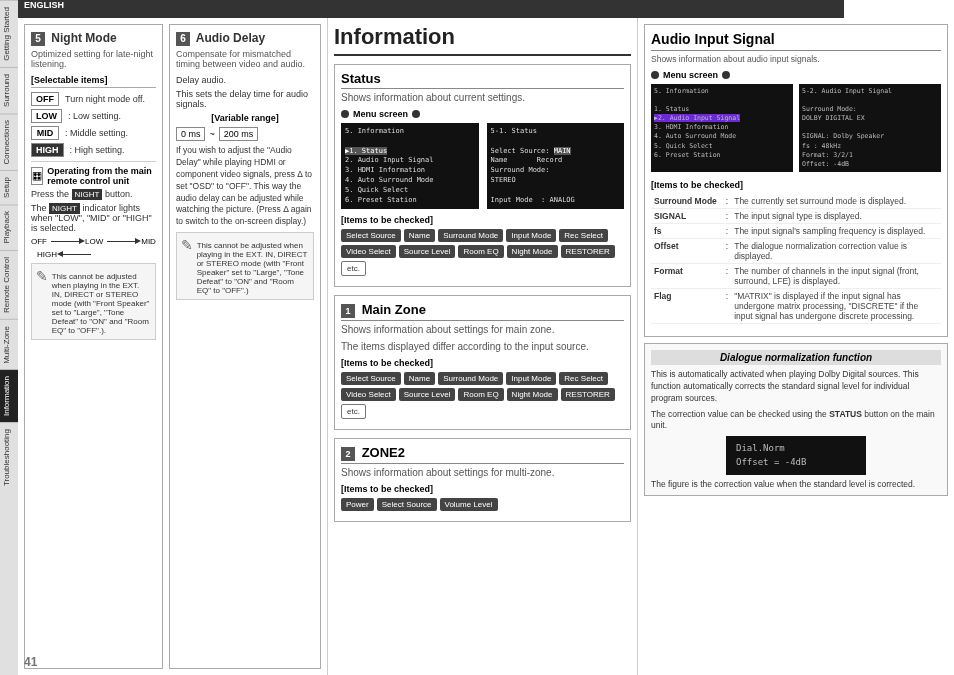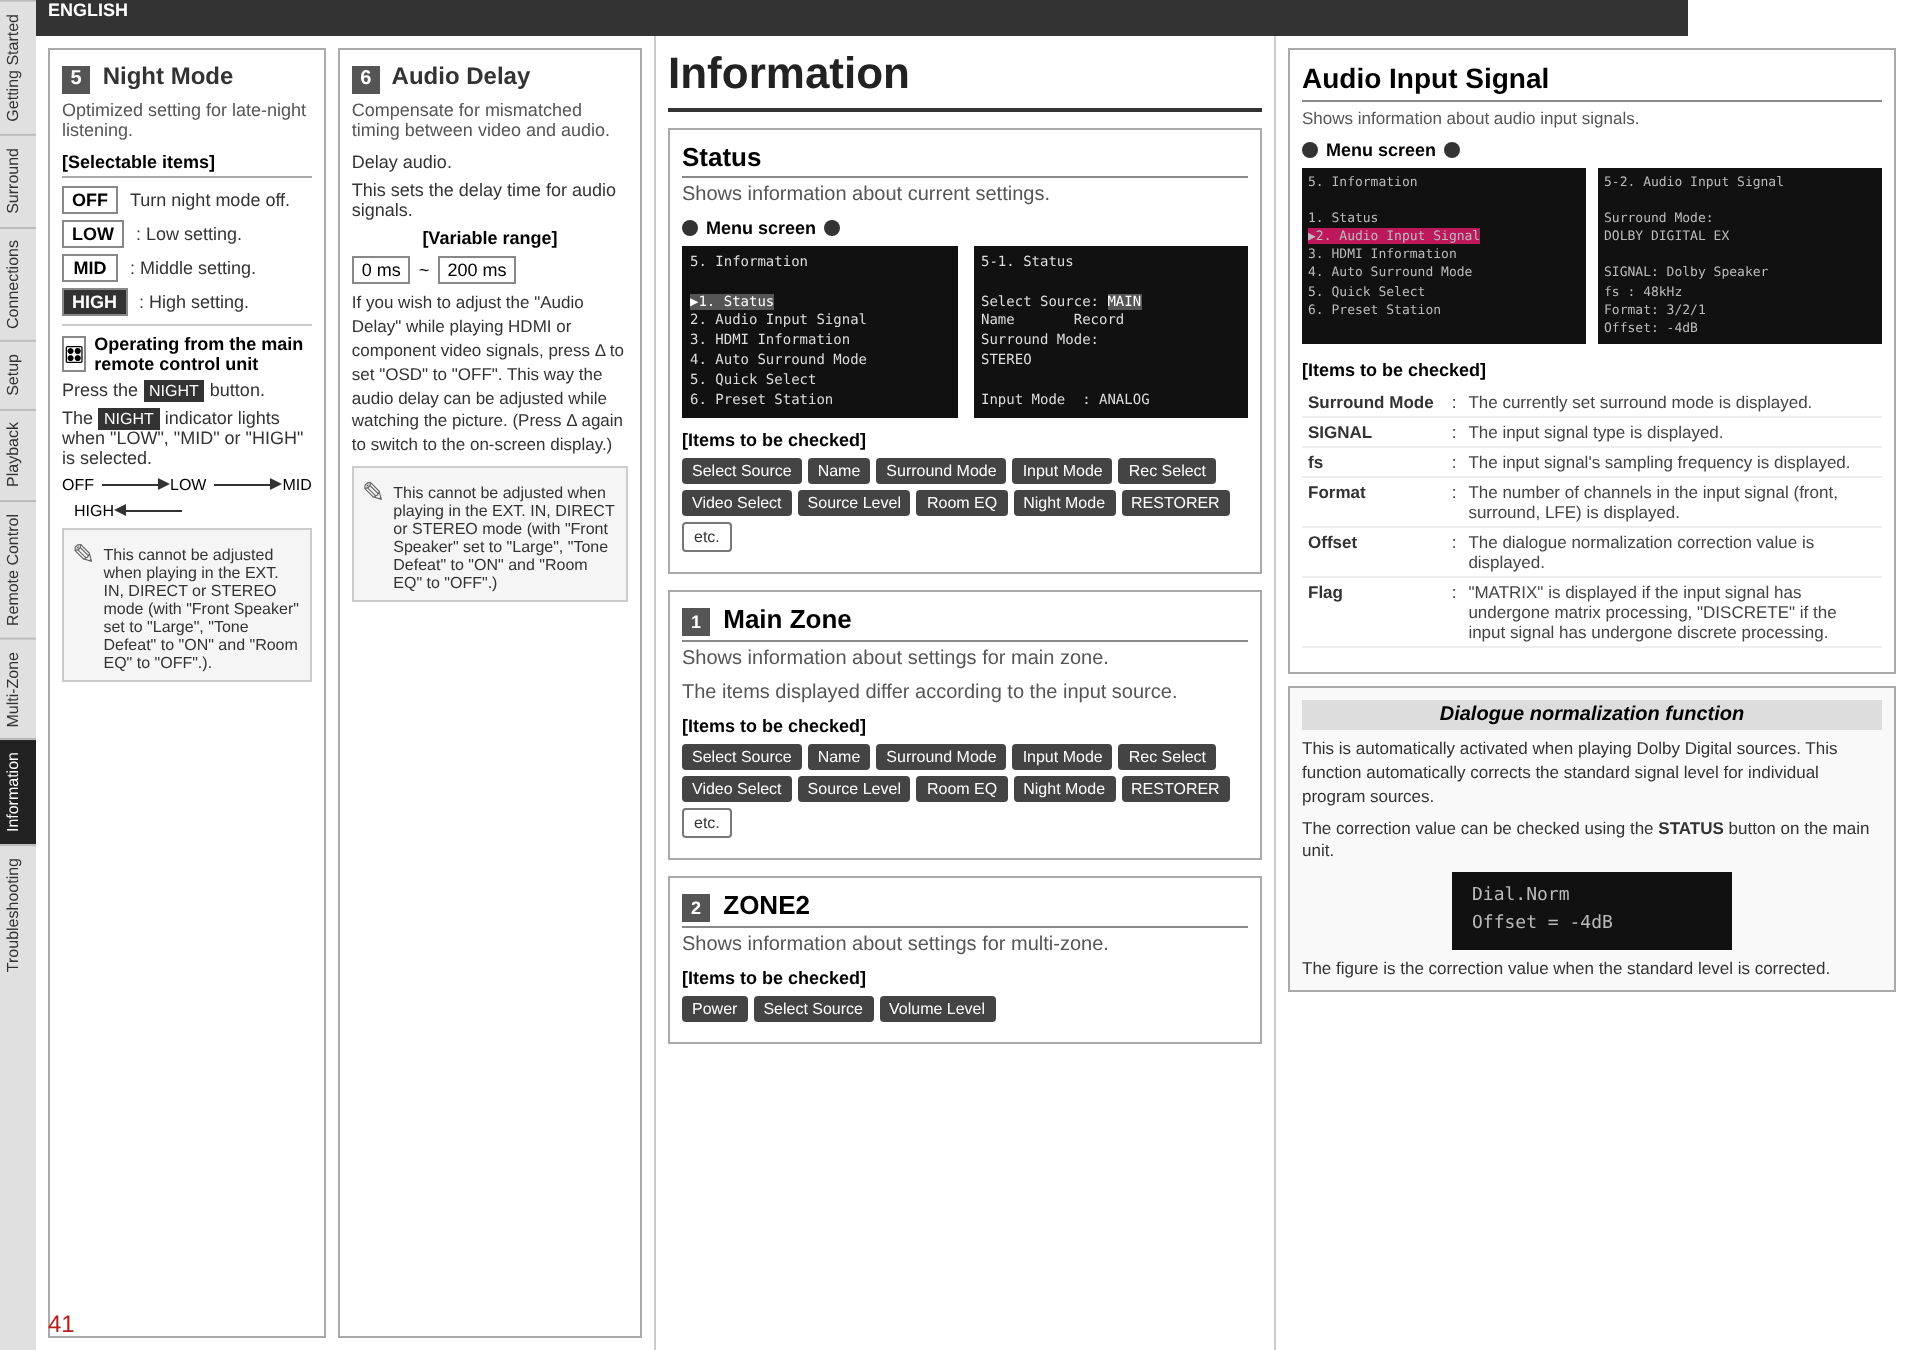--- a/index.html
+++ b/index.html
@@ -679,7 +679,7 @@
           <div>5. Information</div>
           <div>&nbsp;</div>
           <div>1. Status</div>
-          <div><span style="background:#be185d;color:#bbb">▶2. Audio Input Signal</span></div>
+          <div><span style="background:#6d28d9;color:#bbb">▶2. Audio Input Signal</span></div>
           <div>3. HDMI Information</div>
           <div>4. Auto Surround Mode</div>
           <div>5. Quick Select</div>

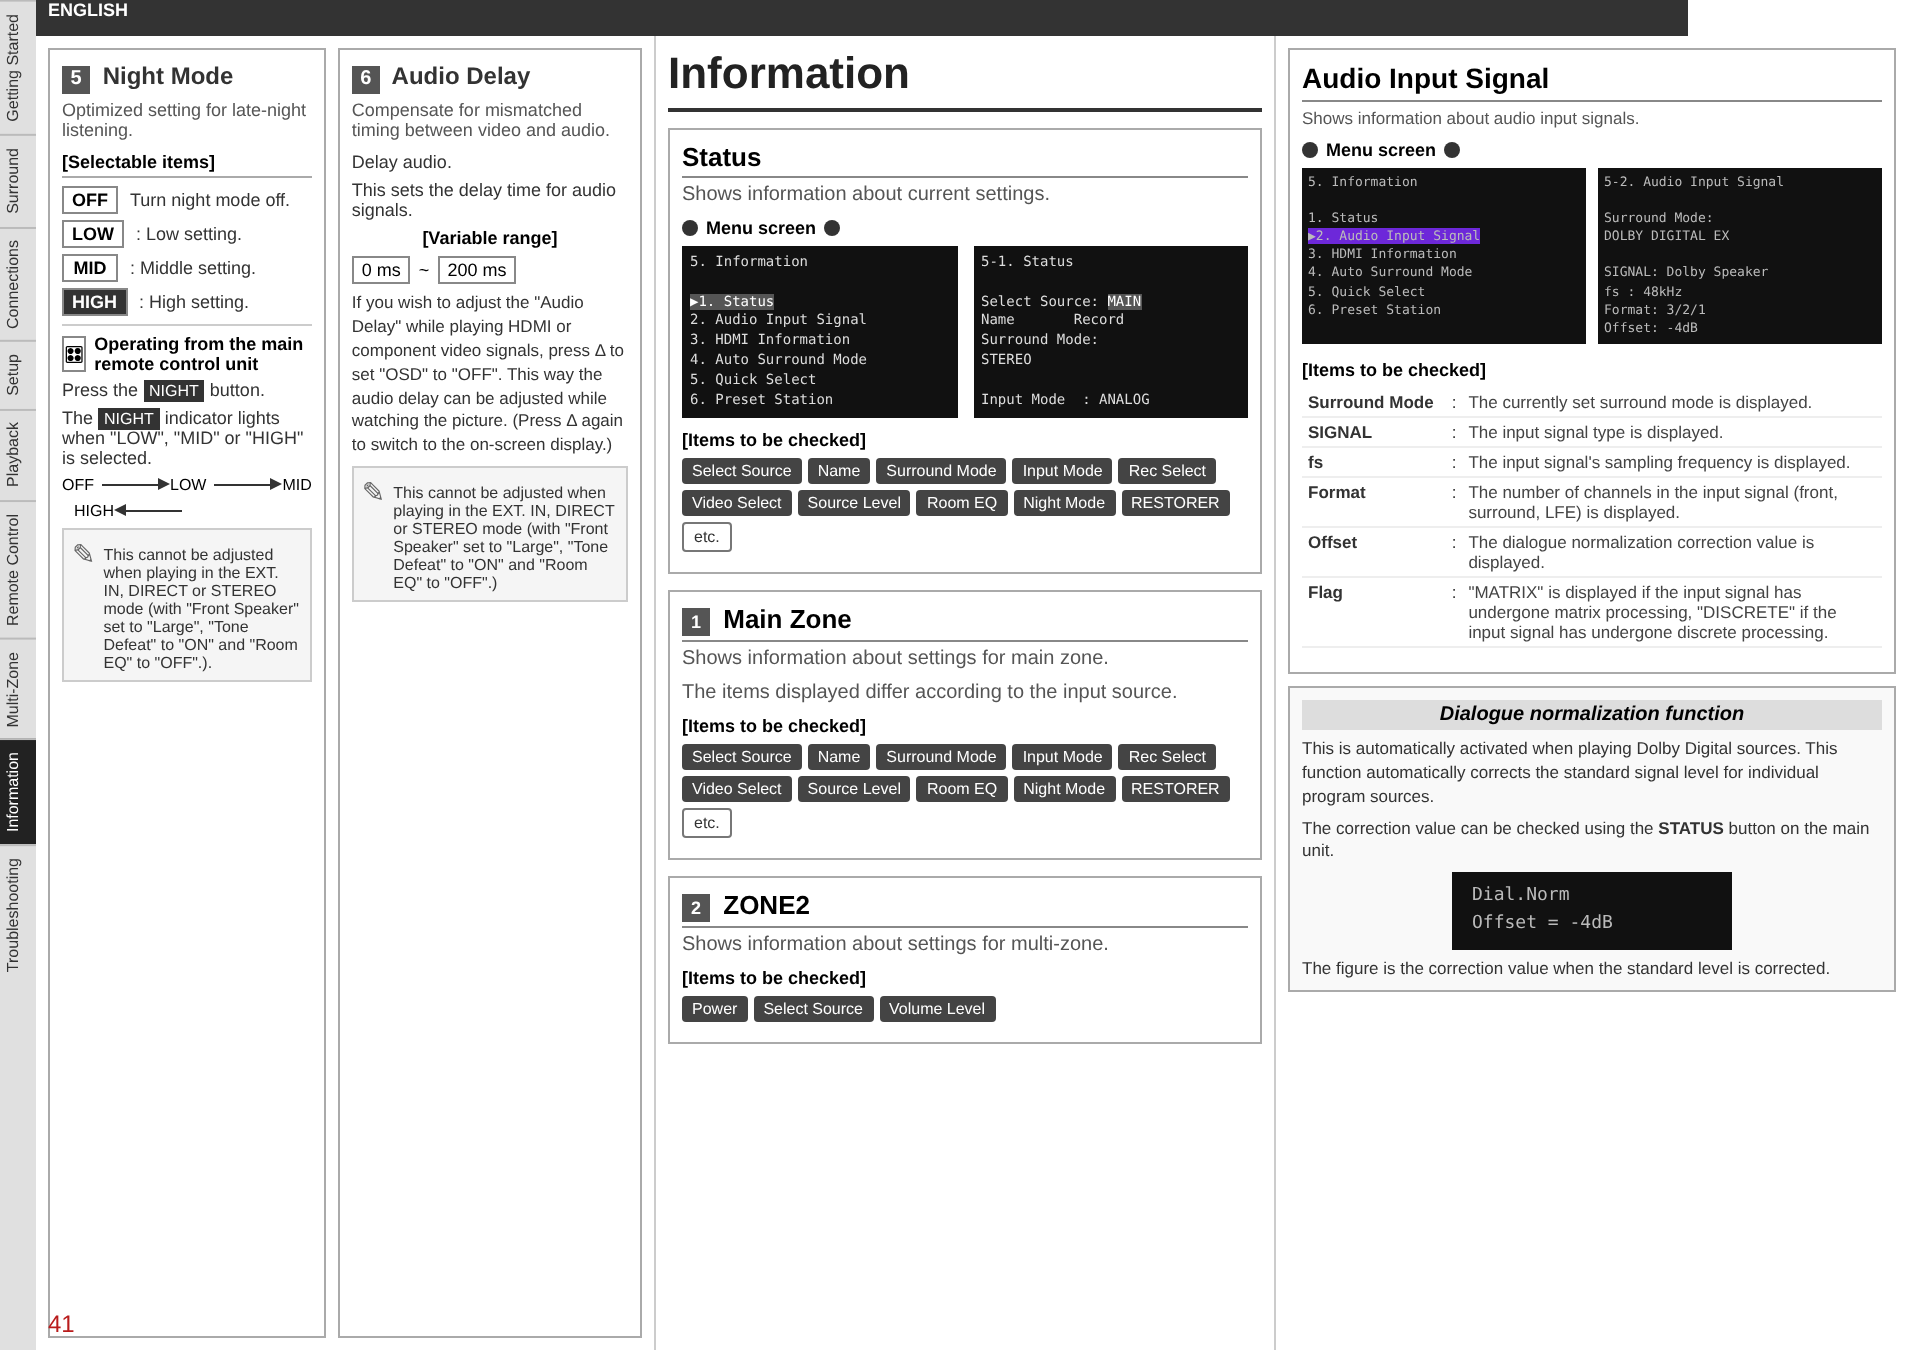--- a/index.html
+++ b/index.html
@@ -716,14 +716,14 @@
           <td class="desc">The input signal's sampling frequency is displayed.</td>
         </tr>
         <tr>
+          <td class="term">Offset</td>
+          <td class="colon">:</td>
+          <td class="desc">The dialogue normalization correction value is displayed.</td>
+        </tr>
+        <tr>
           <td class="term">Format</td>
           <td class="colon">:</td>
           <td class="desc">The number of channels in the input signal (front, surround, LFE) is displayed.</td>
-        </tr>
-        <tr>
-          <td class="term">Offset</td>
-          <td class="colon">:</td>
-          <td class="desc">The dialogue normalization correction value is displayed.</td>
         </tr>
         <tr>
           <td class="term">Flag</td>

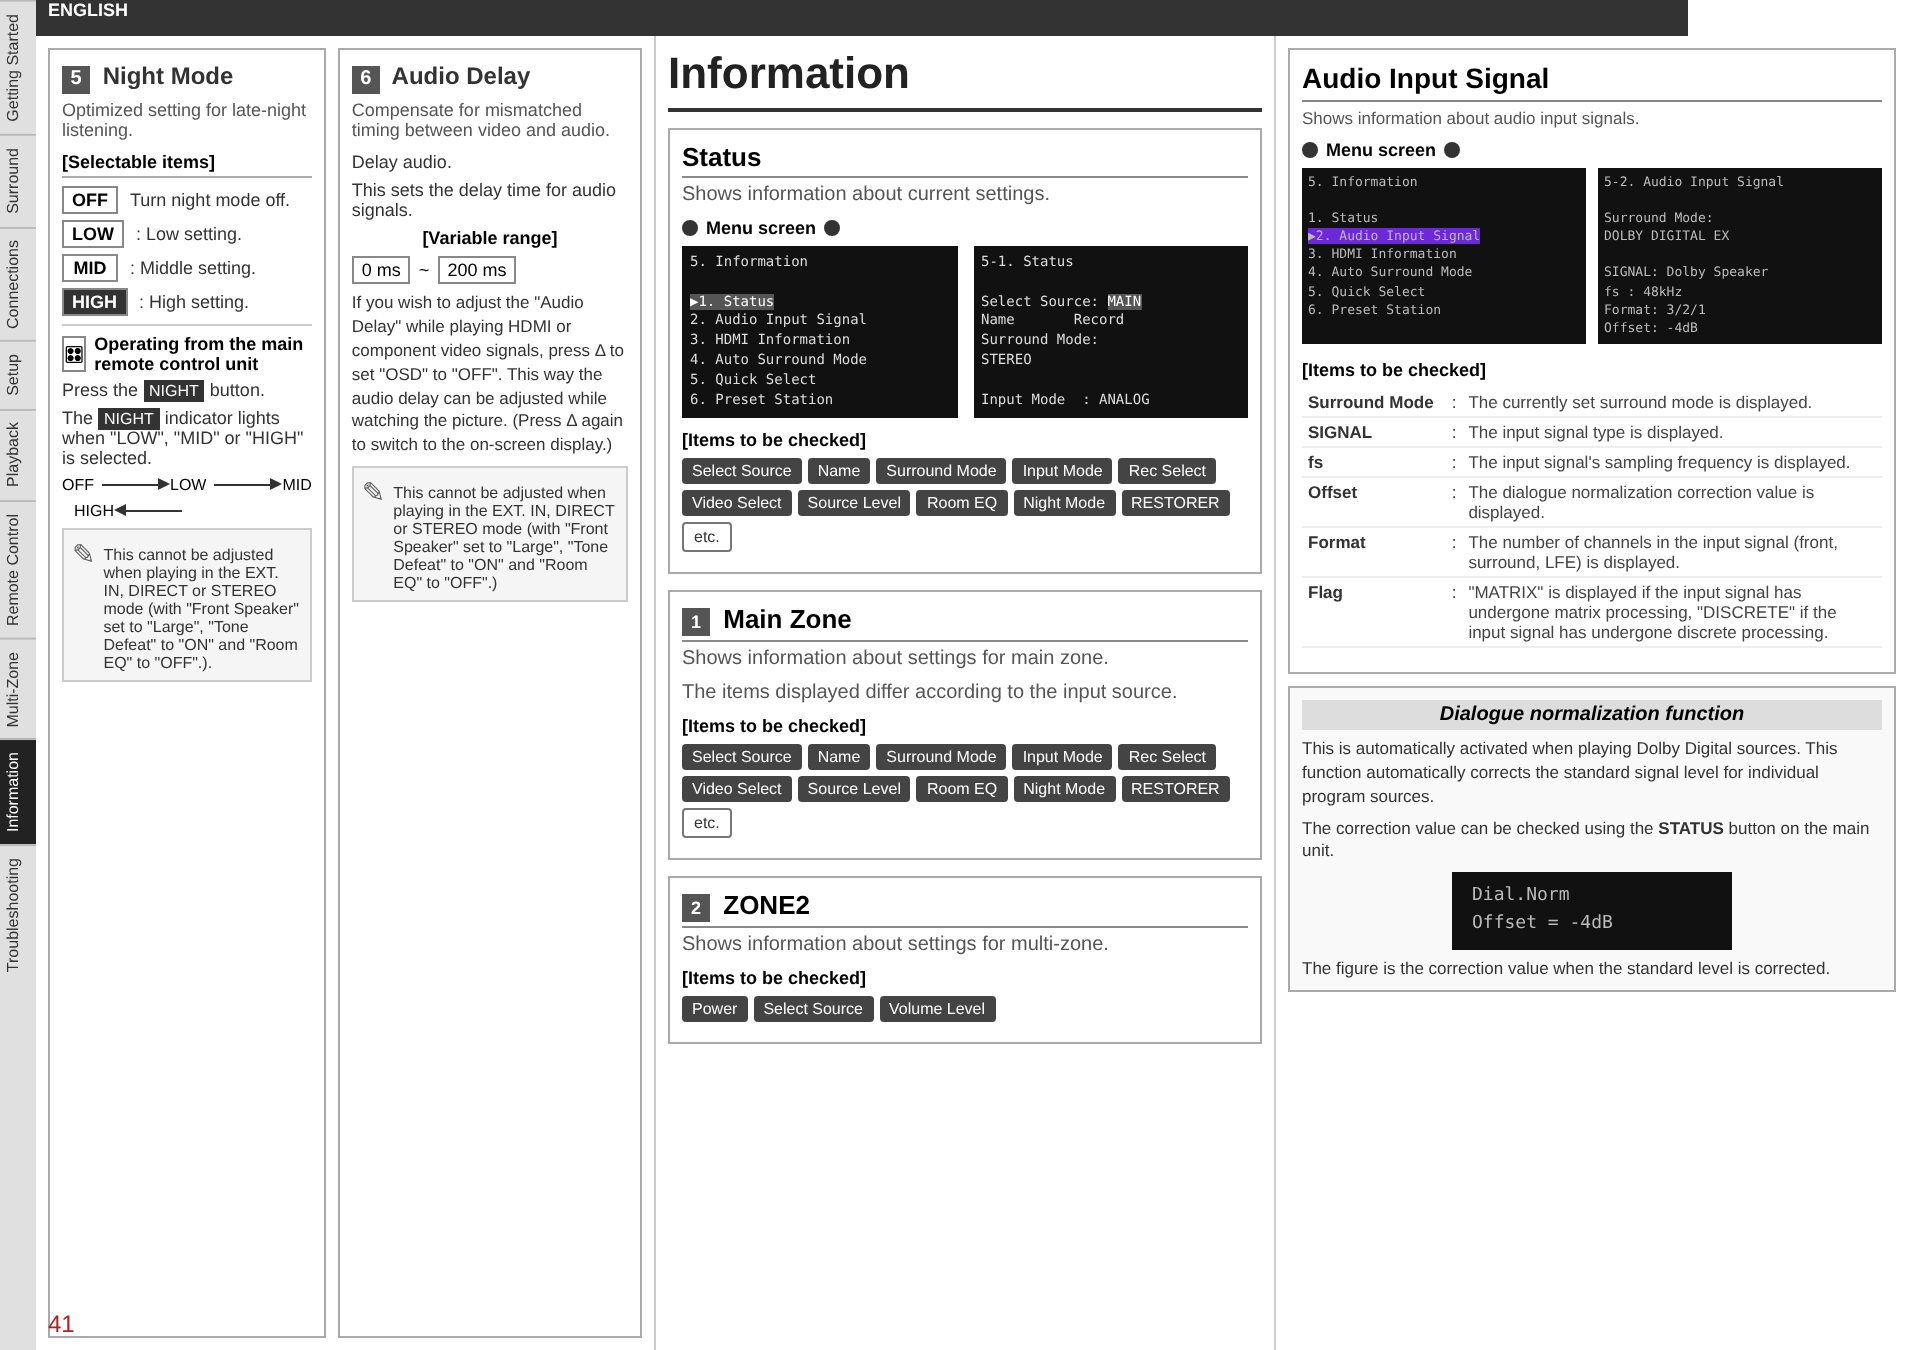--- a/index.html
+++ b/index.html
@@ -475,8 +475,8 @@
       bottom: 6px;
       left: 24px;
       font-size: 12px;
-      font-weight: normal;
-      color: #b91c1c;
+      font-weight: bold;
+      color: #737373;
     }
   </style>
 </head>

